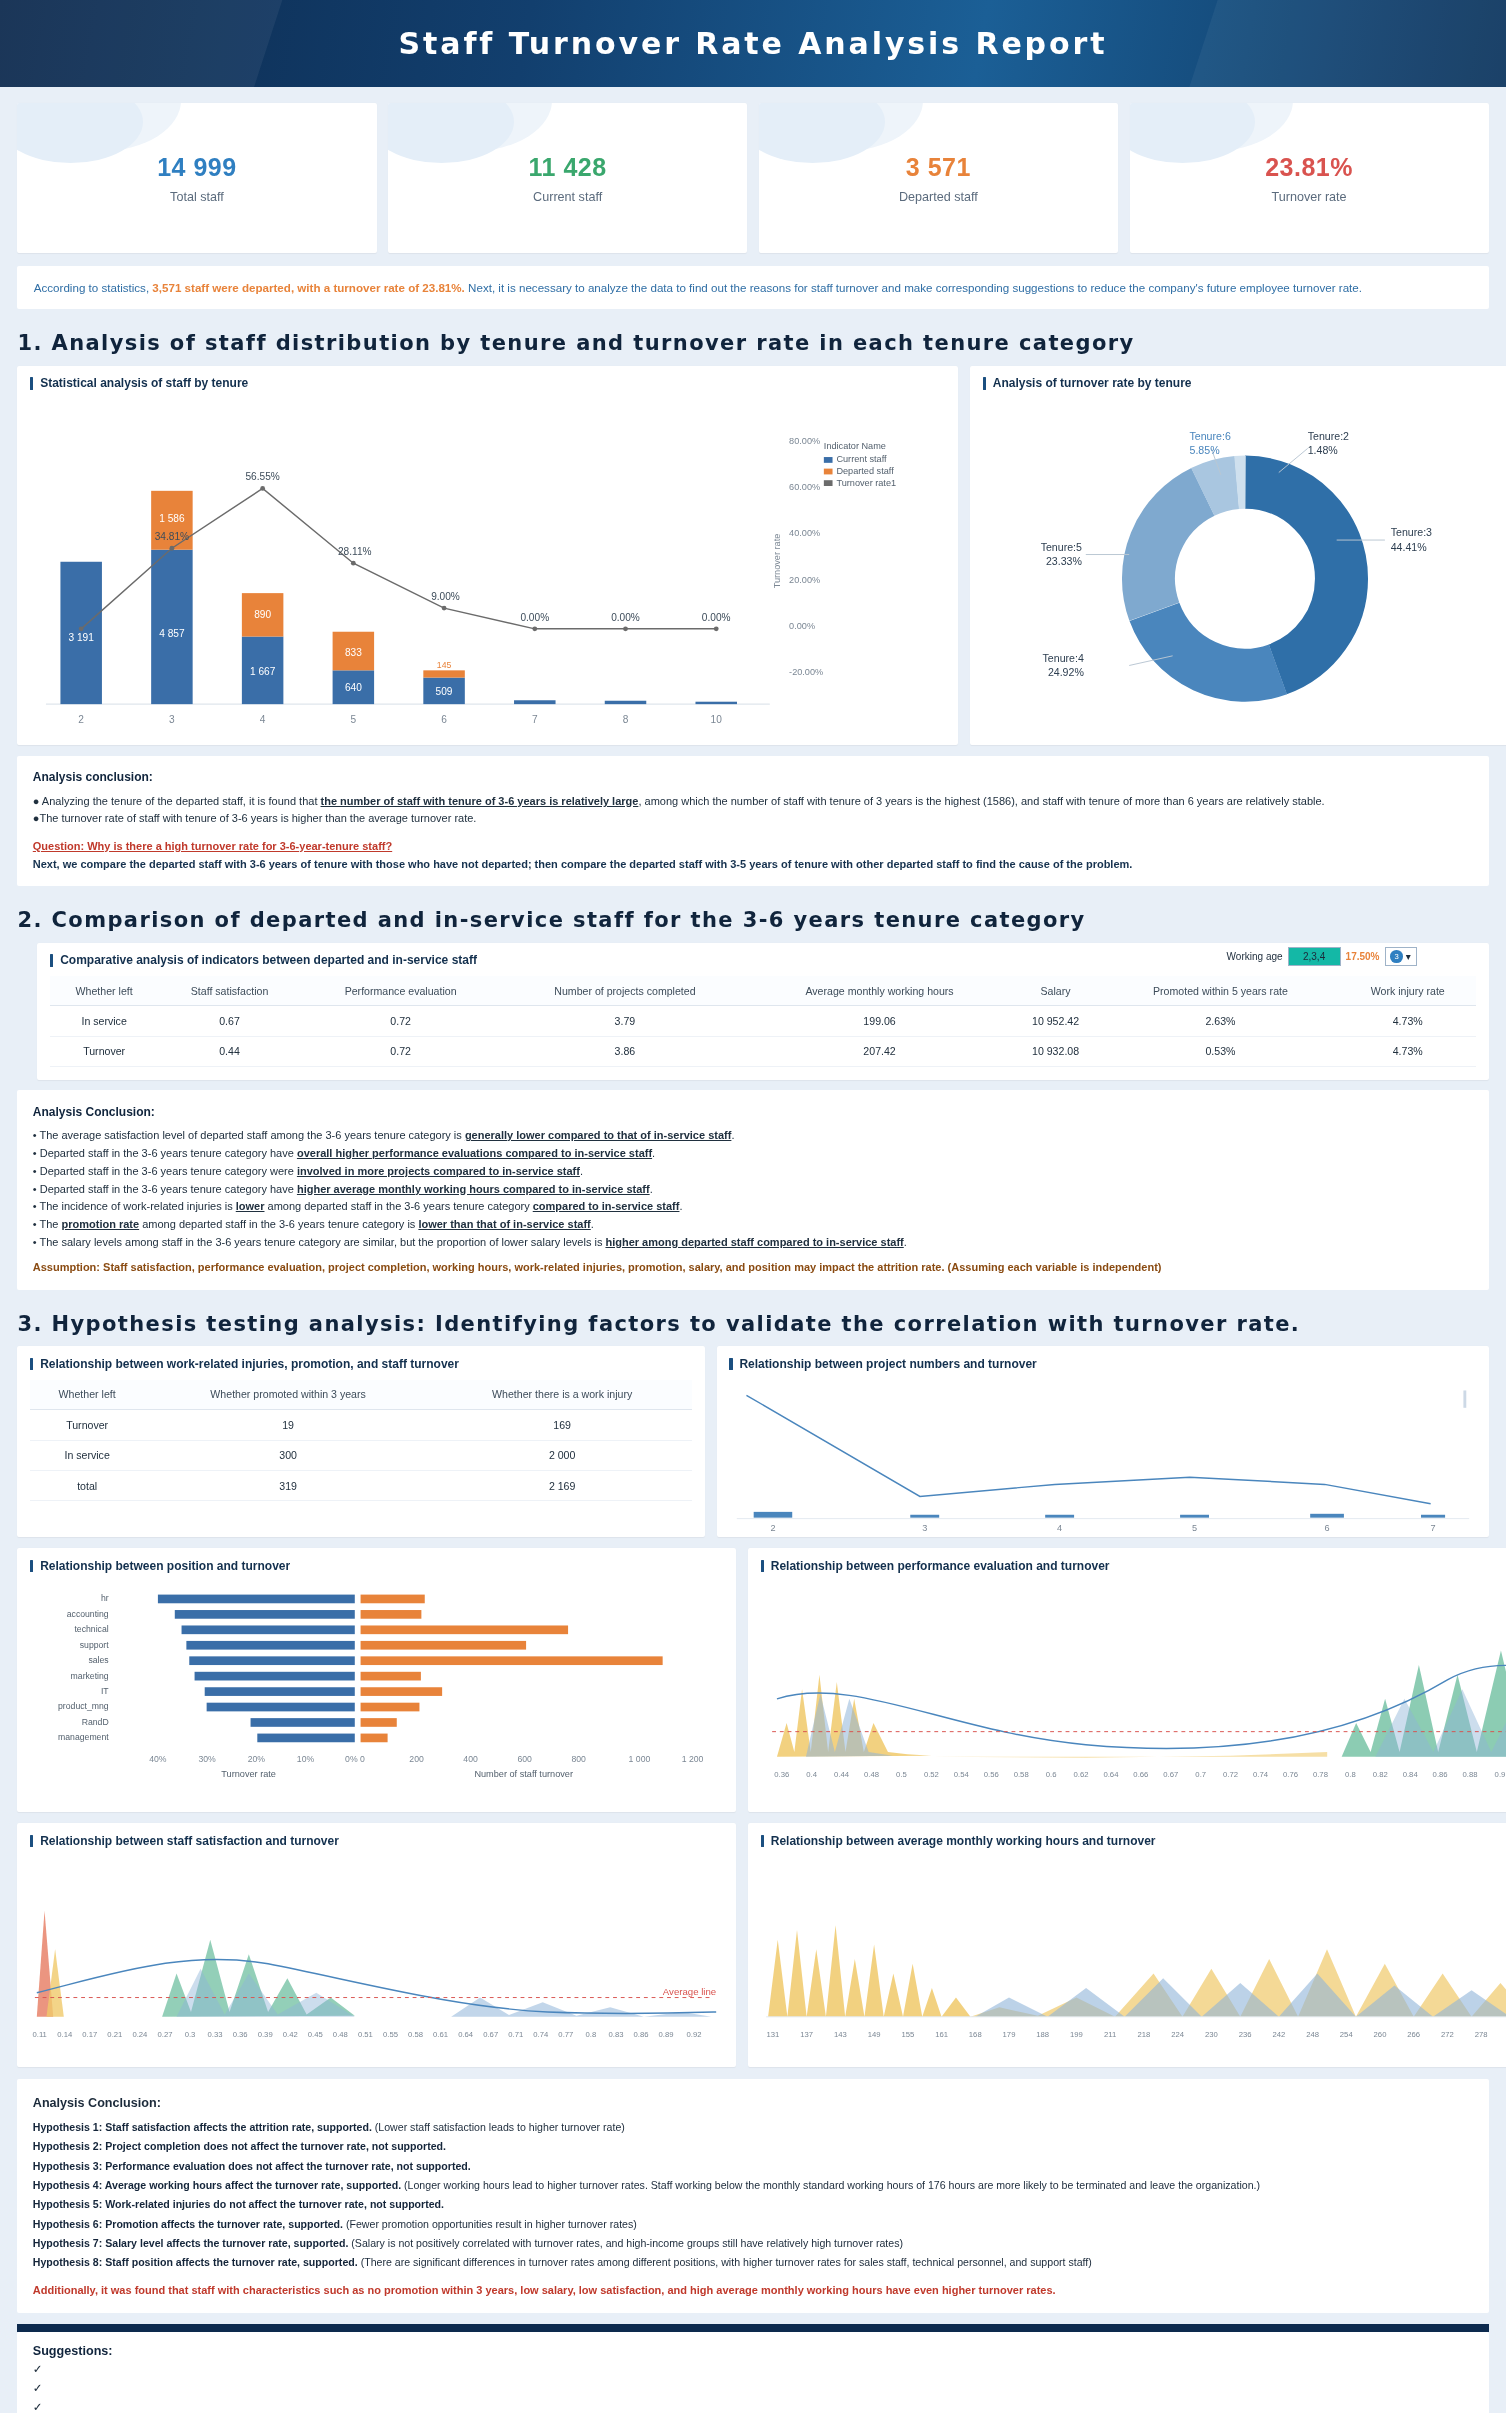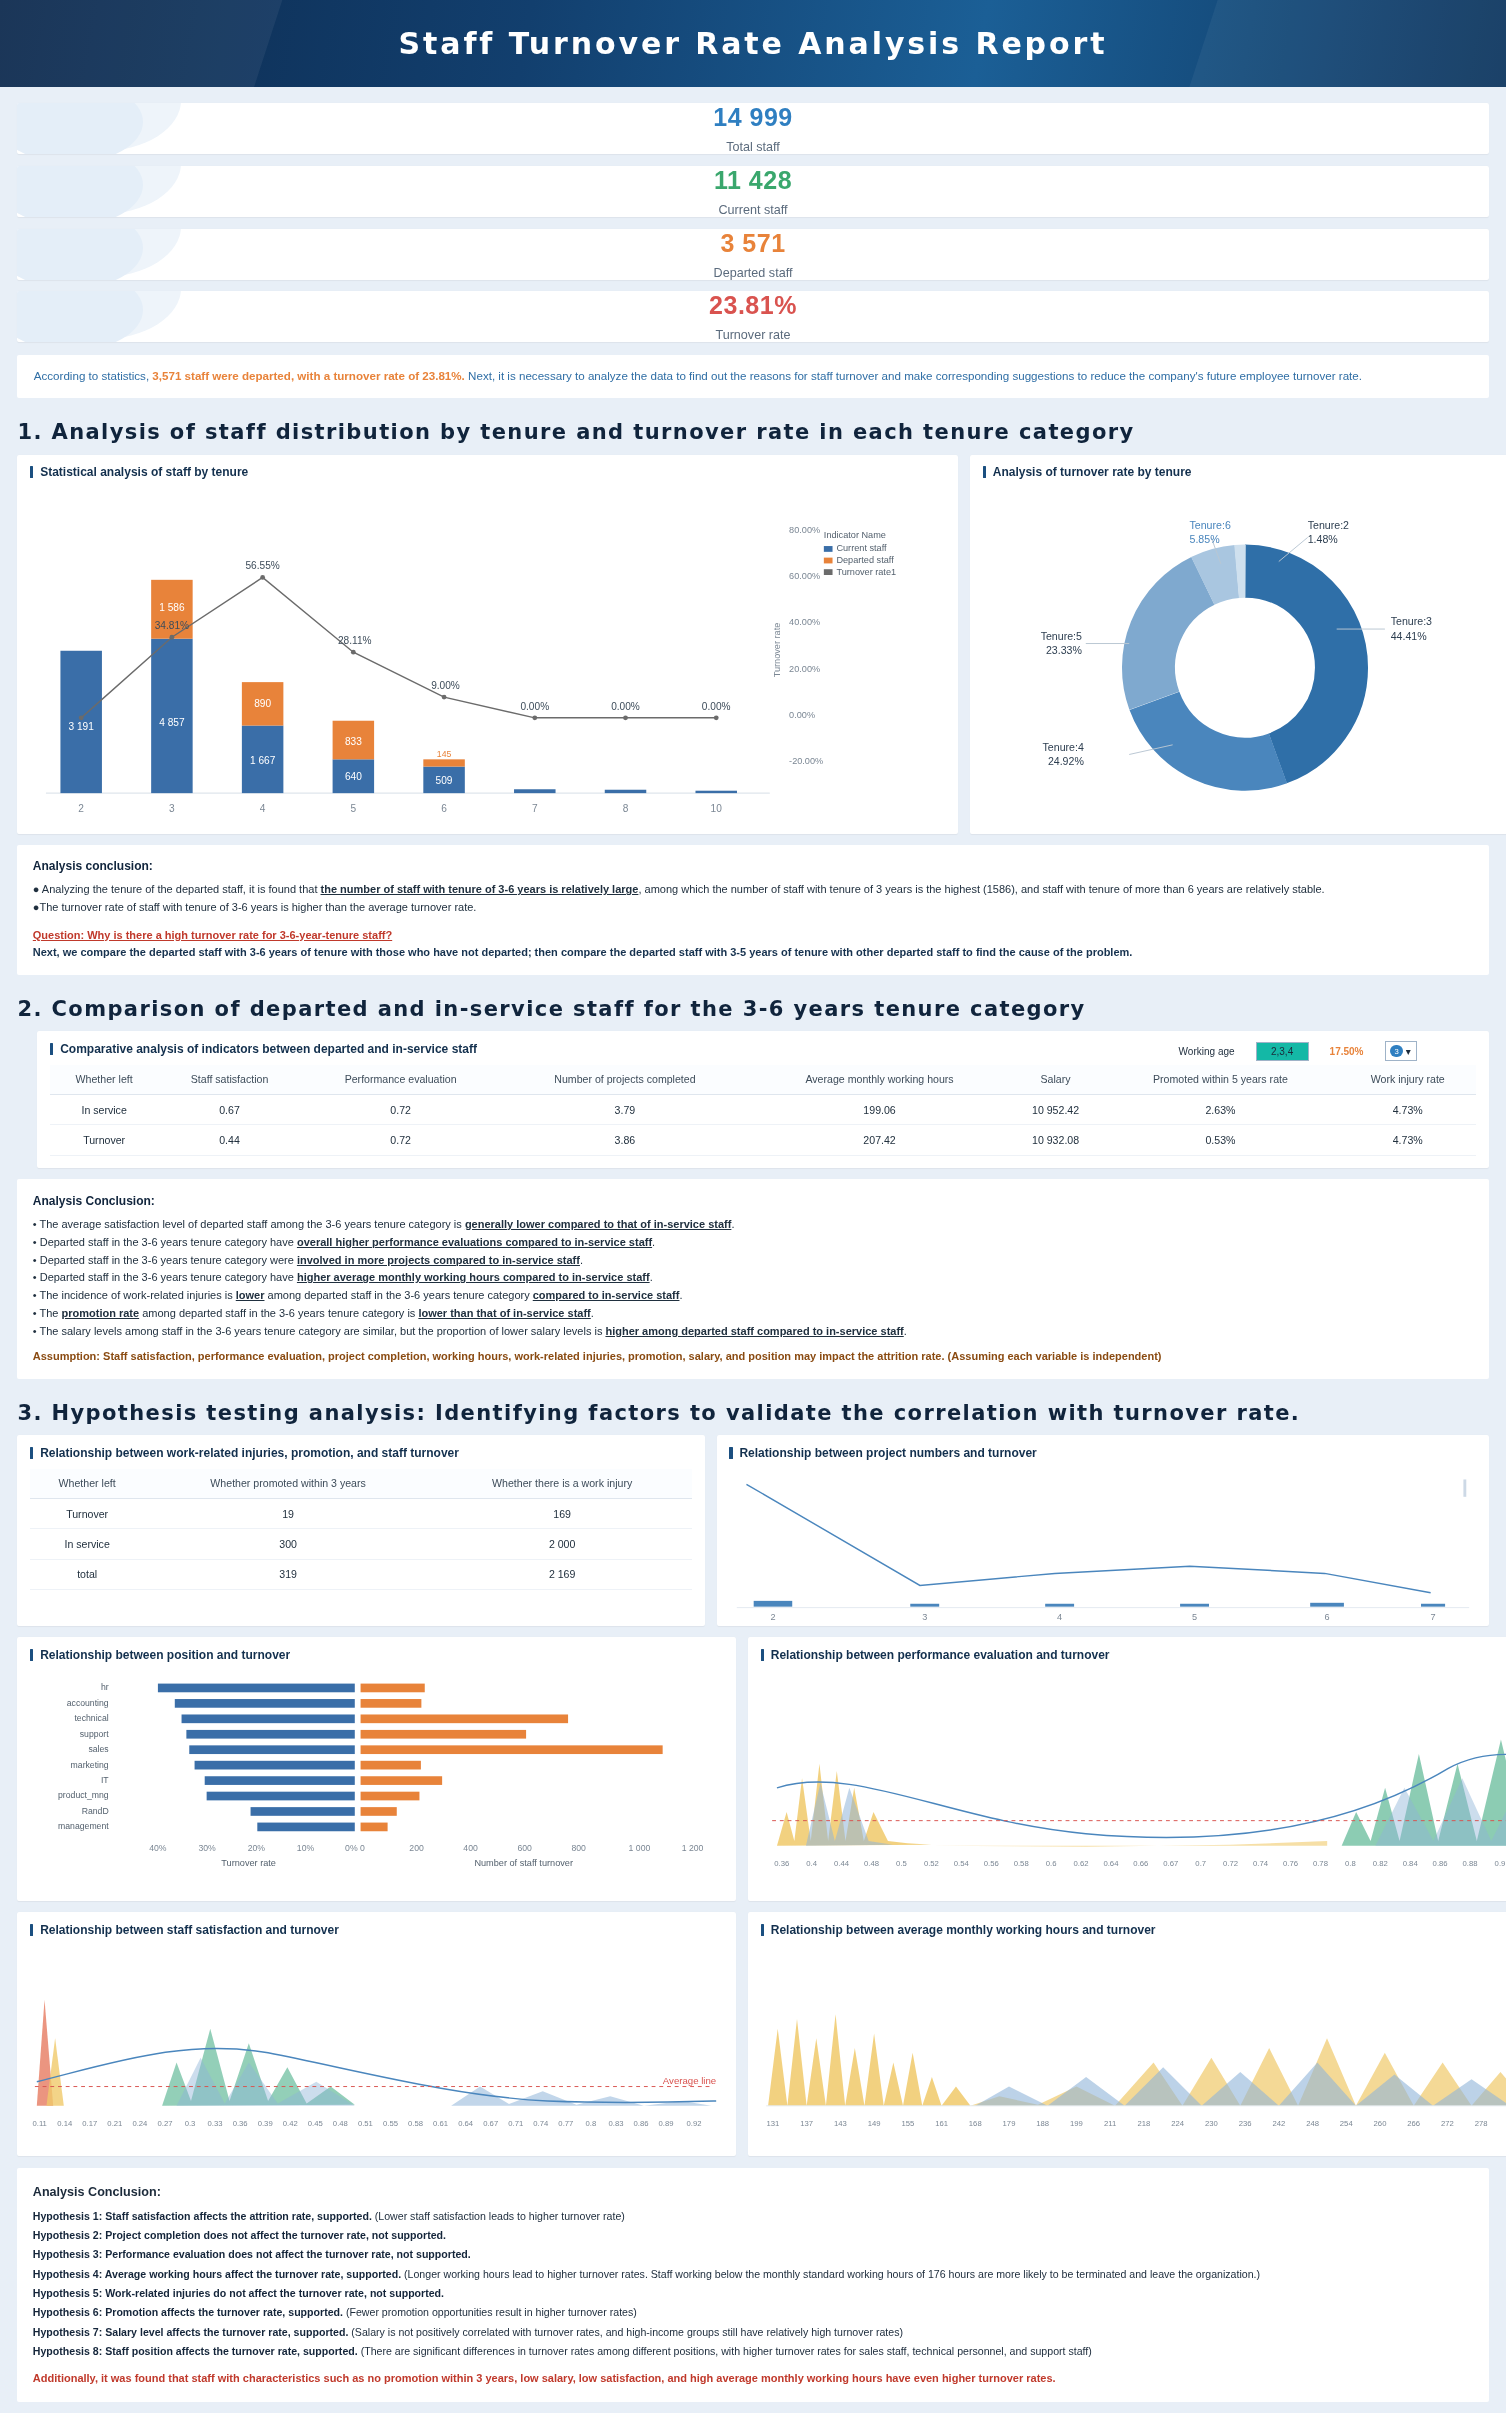--- a/index.html
+++ b/index.html
@@ -34,7 +34,7 @@
   }
 
   
-  .kpi-wrap { margin:16.4px 17.4px 0 17.4px; display:flex; gap:11.6px;flex-direction:column; }
+  .kpi-wrap { margin:16.4px 17.4px 0 17.4px; display:flex; gap:11.6px; }
   .kpi {
     flex:1; height:150px; background:#ffffff; border-radius:1.9px; position:relative; overflow:hidden;
     display:flex; flex-direction:column; align-items:center; justify-content:center;

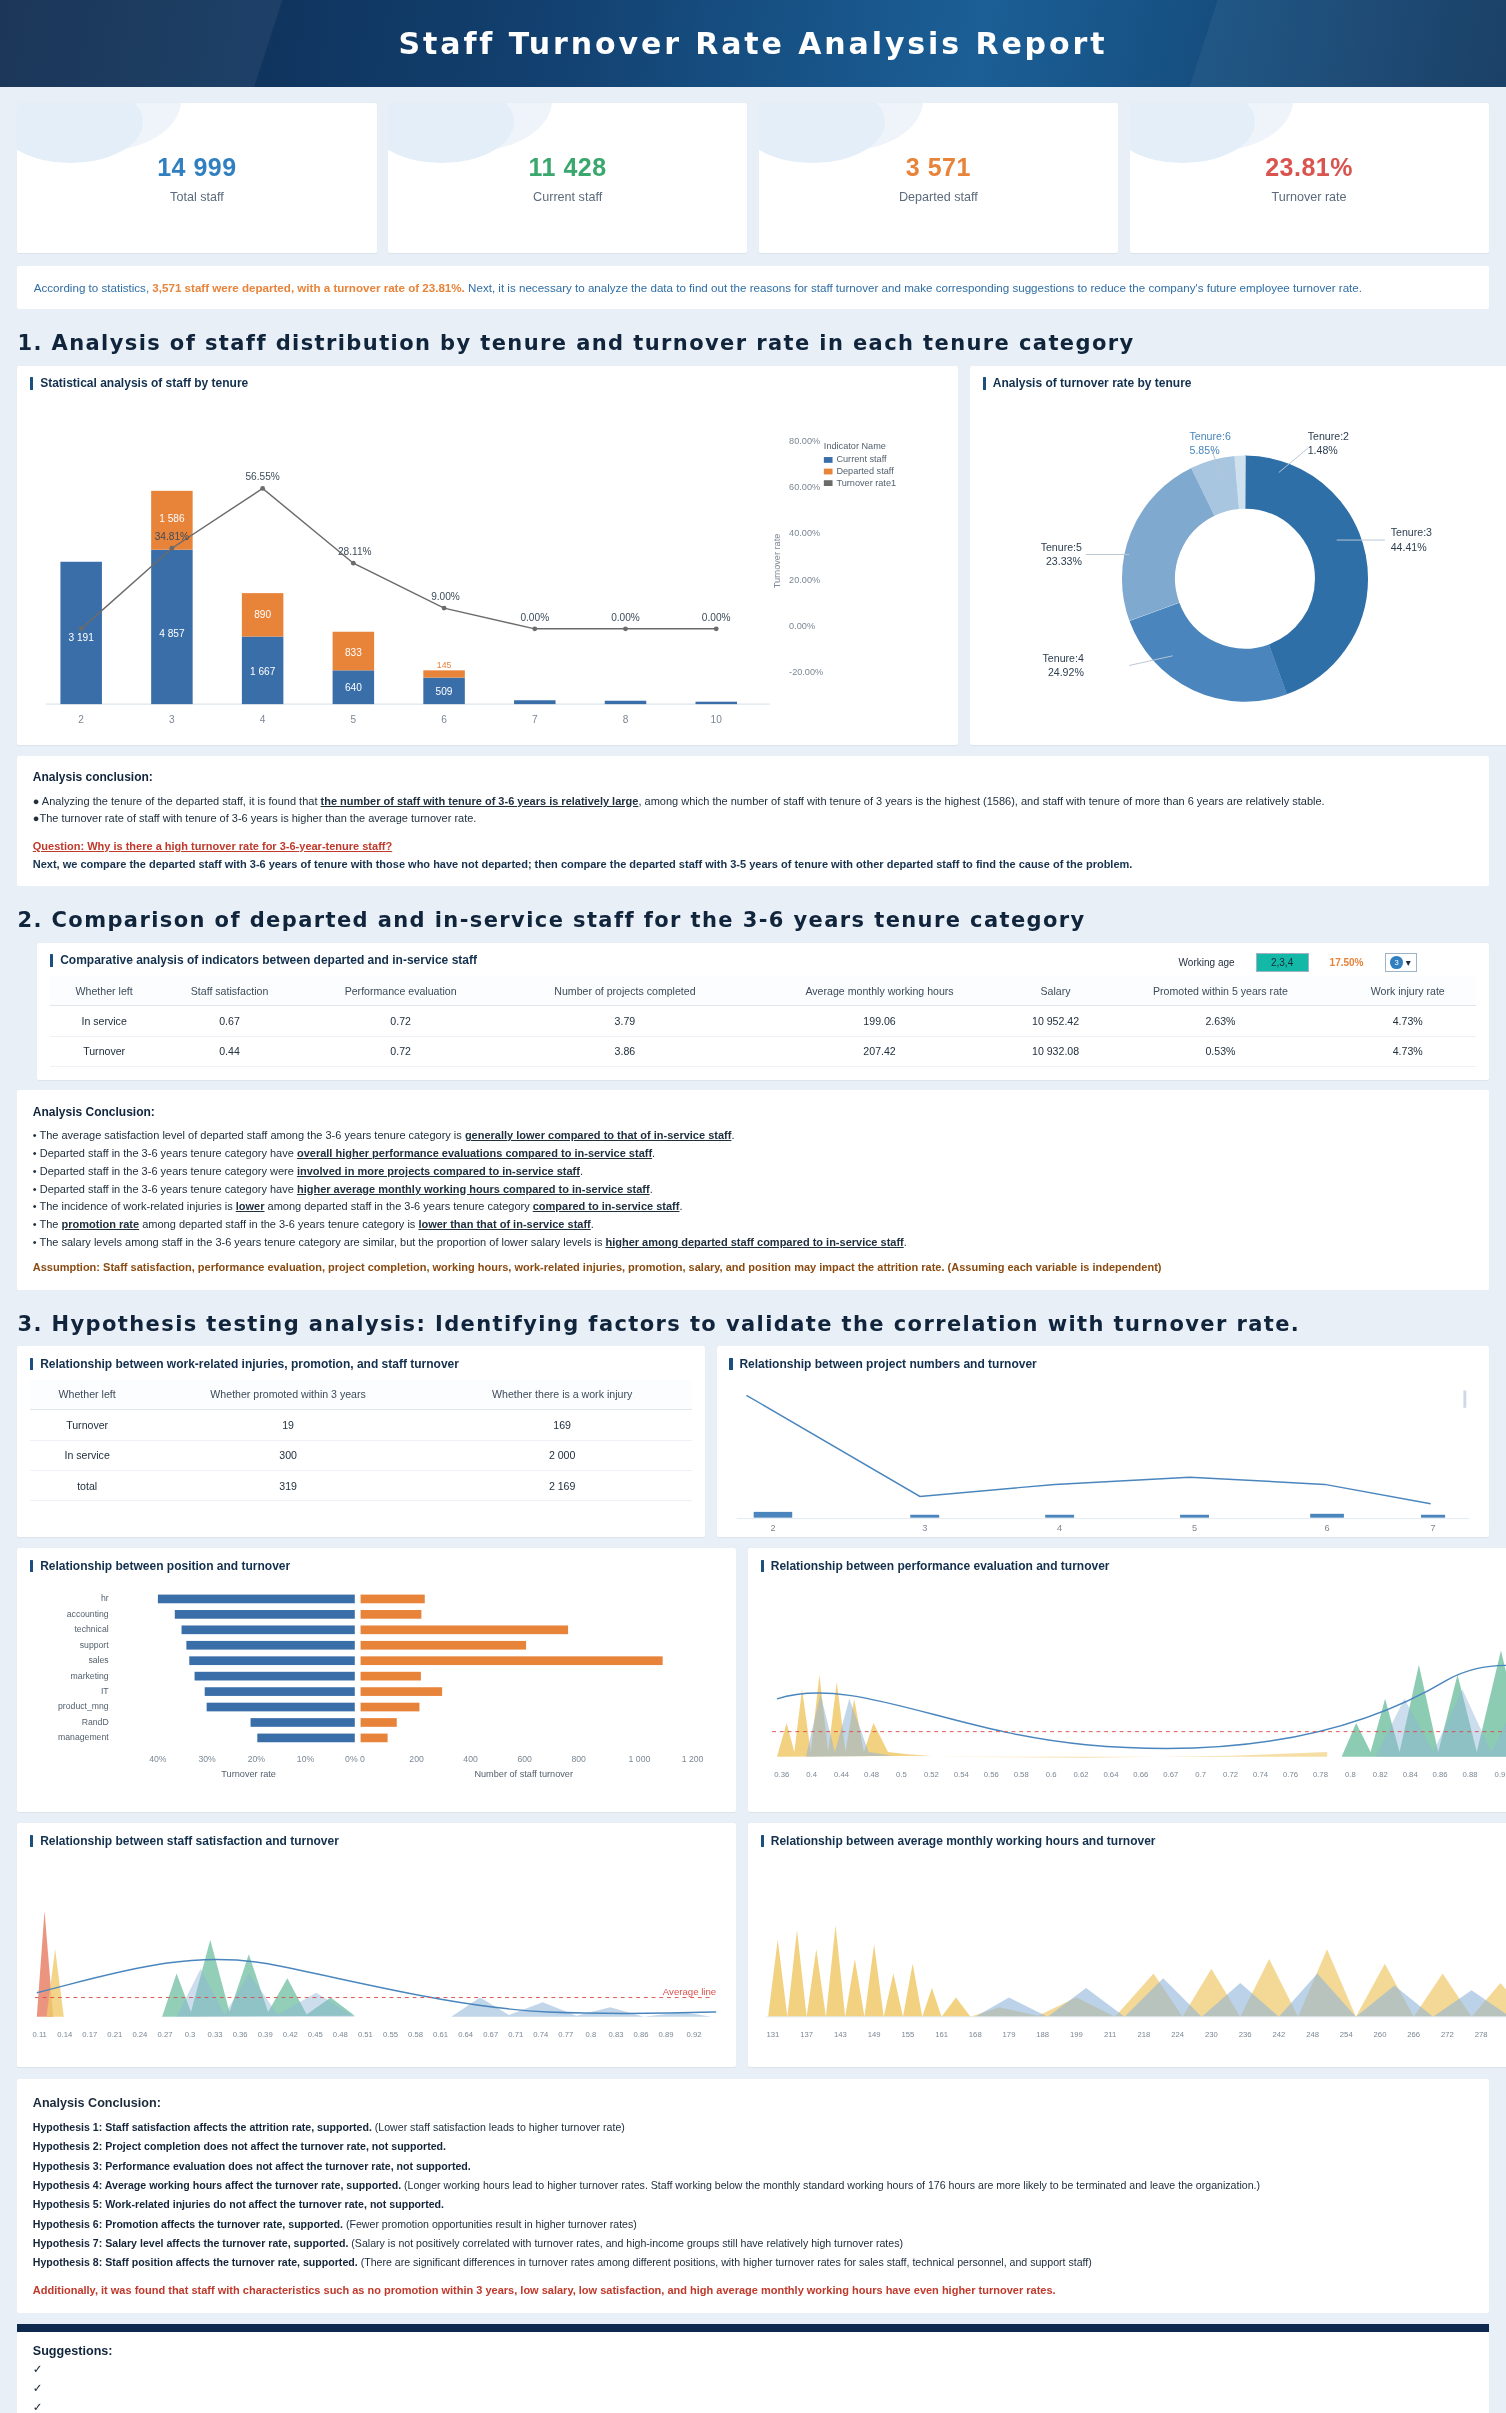--- a/index.html
+++ b/index.html
@@ -99,7 +99,7 @@
 
   
   .workage {
-    position:absolute; right:72px; top:10px; display:flex; align-items:center; gap:21px; font-size:10px;
+    position:absolute; right:72px; top:4px; display:flex; align-items:center; gap:5px; font-size:10px;
   }
   .workage .fld {
     border:0.5px solid #9fb3c8; background:#14b8a6; padding:2.9px 6.8px; min-width:53px; text-align:center;

